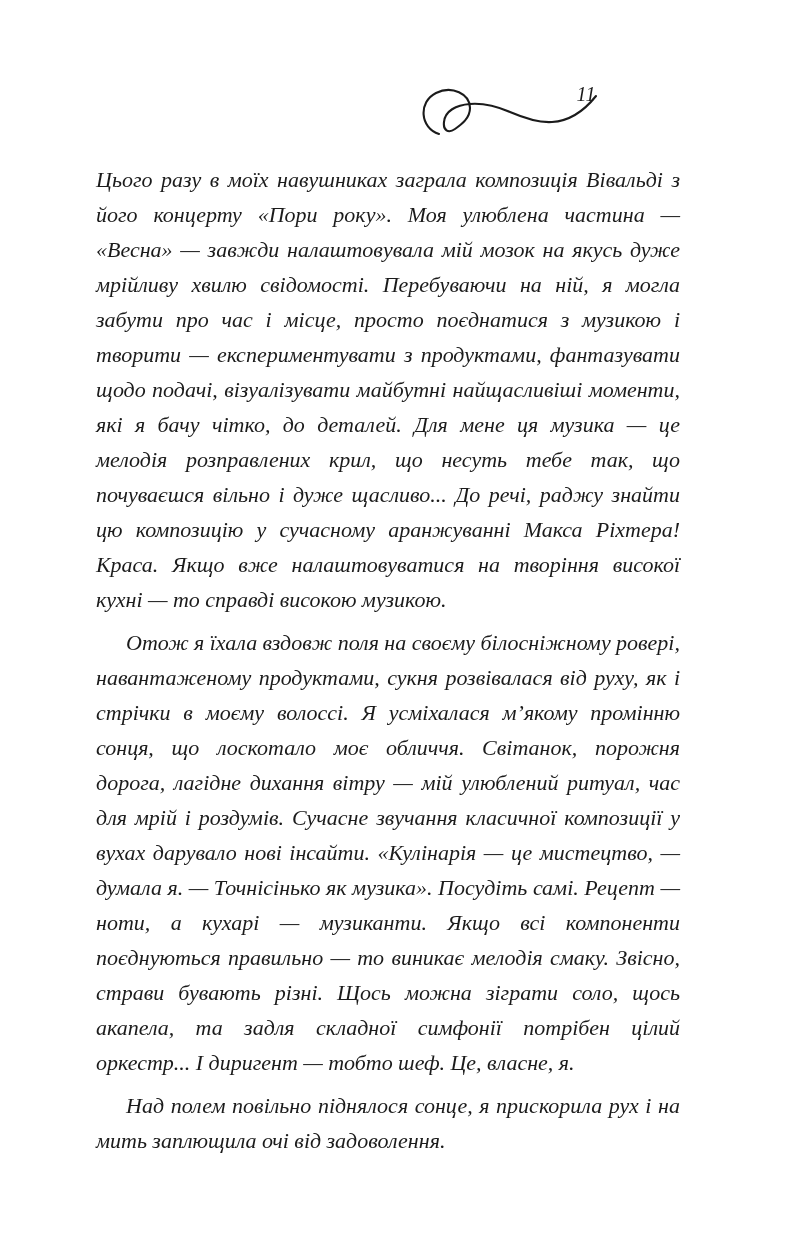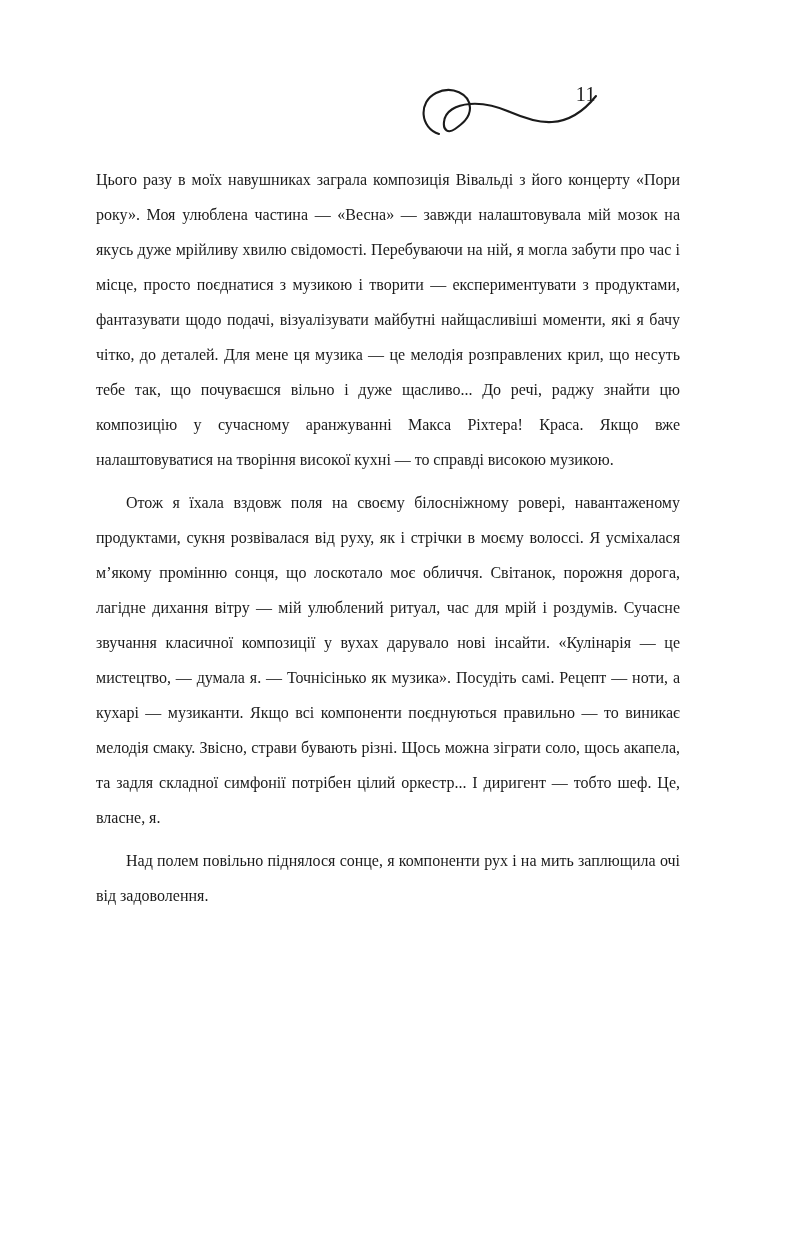--- a/index.html
+++ b/index.html
@@ -23,6 +23,7 @@
     width: 708px;
     height: 1255px;
     box-sizing: border-box;
+    font-style: italic;
   }
 
   

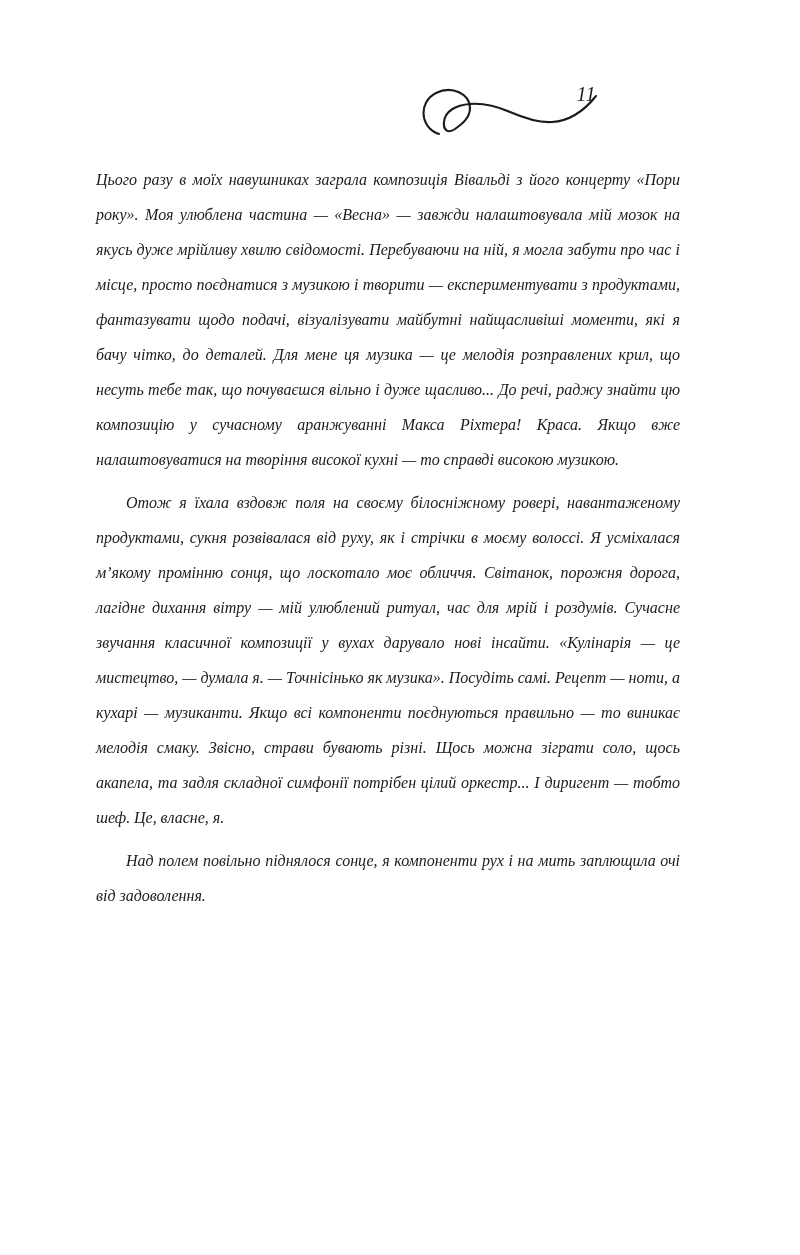--- a/index.html
+++ b/index.html
@@ -73,7 +73,7 @@
 
   .para {
     margin: 0;
-    font-size: 16px;
+    font-size: 22px;
     line-height: 35px;
     text-align: justify;
     text-justify: inter-word;

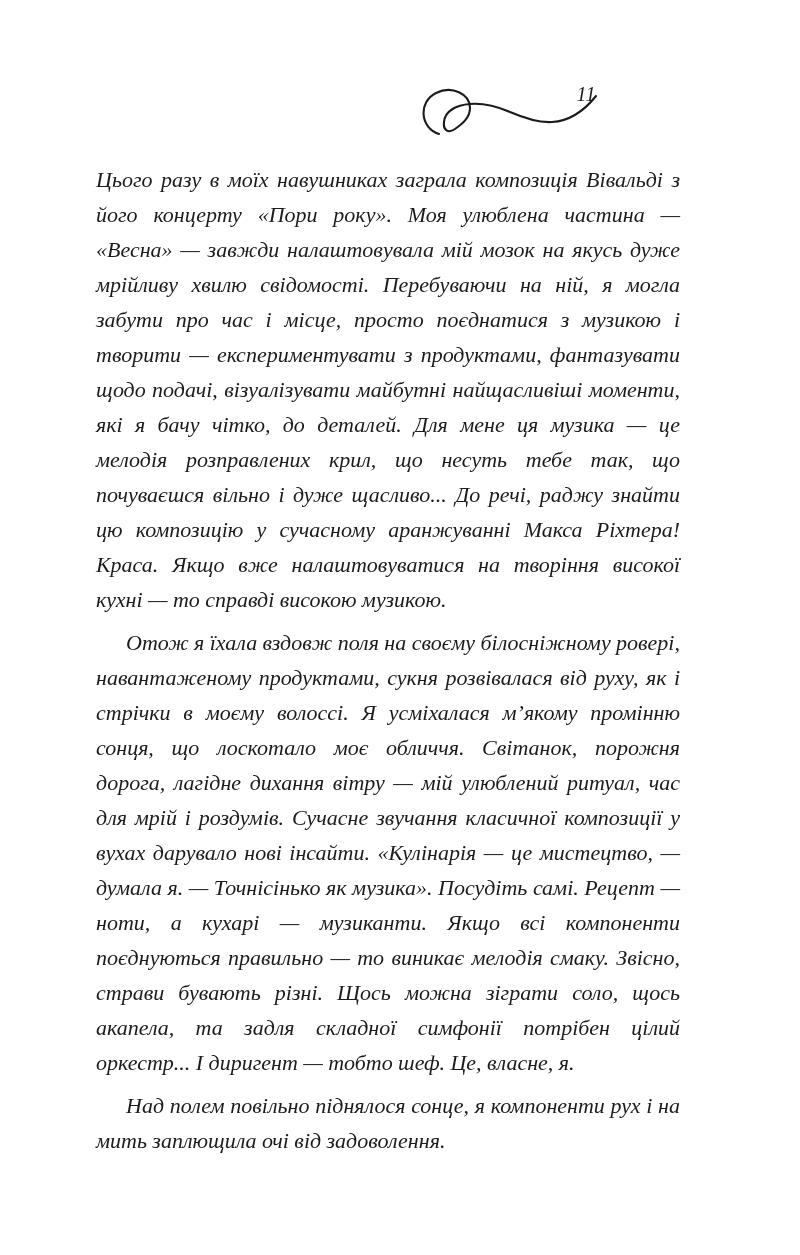--- a/index.html
+++ b/index.html
@@ -118,7 +118,7 @@
 
     <p class="para indent">Отож я їхала вздовж поля на своєму білосніжному ровері, навантаженому продуктами, сукня розвівалася від руху, як і стрічки в моєму волоссі. Я усміхалася м’якому промінню сонця, що лоскотало моє обличчя. Світанок, порожня дорога, лагідне дихання вітру — мій улюблений ритуал, час для мрій і роздумів. Сучасне звучання класичної композиції у вухах дарувало нові інсайти. «Кулінарія — це мистецтво, — думала я. — Точнісінько як музика». Посудіть самі. Рецепт — ноти, а кухарі — музиканти. Якщо всі компоненти поєднуються правильно — то виникає мелодія смаку. Звісно, страви бувають різні. Щось можна зіграти соло, щось акапела, та задля складної симфонії потрібен цілий оркестр... І диригент — тобто шеф. Це, власне, я.</p>
 
-    <p class="para indent">Над полем повільно піднялося сонце, я компоненти рух і на мить заплющила очі від задоволення.</p>
+    <p class="para indent">Над полем повільно піднялося сонце, я прискорила рух і на мить заплющила очі від задоволення.</p>
 
   </div>
 

